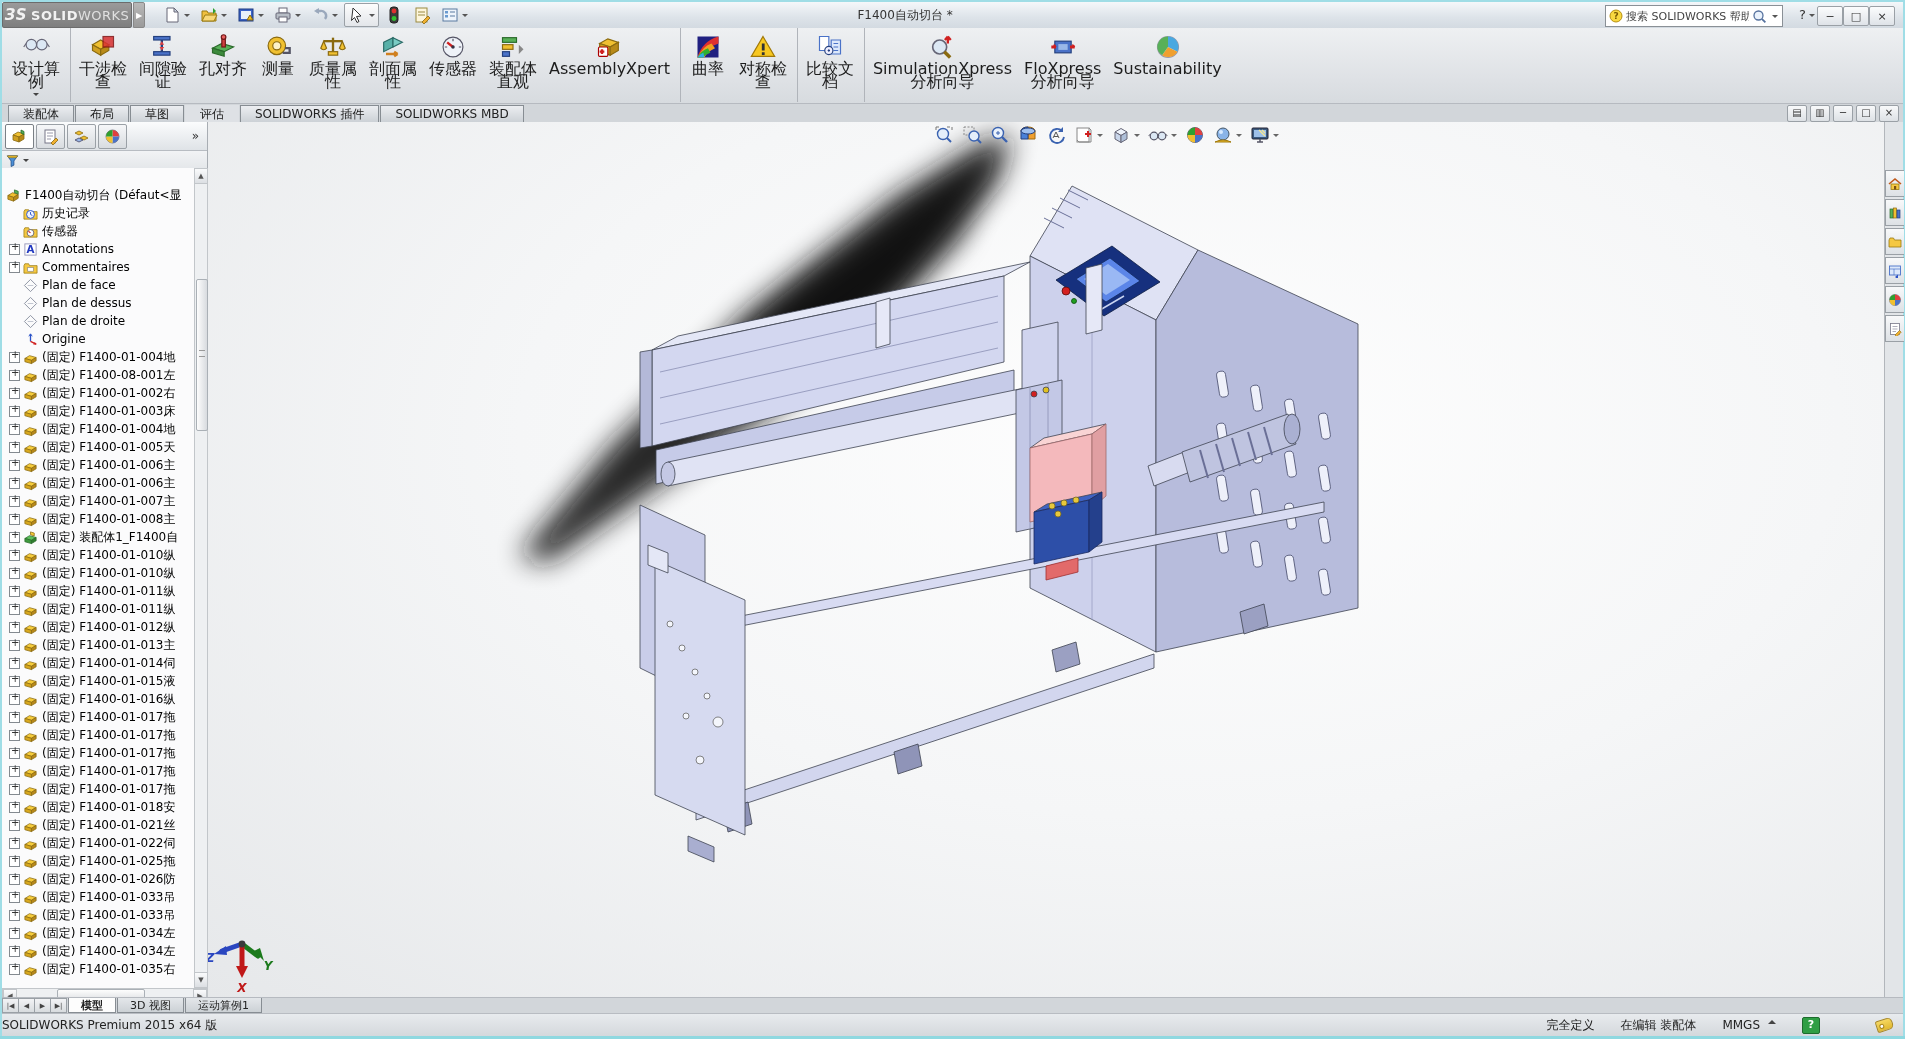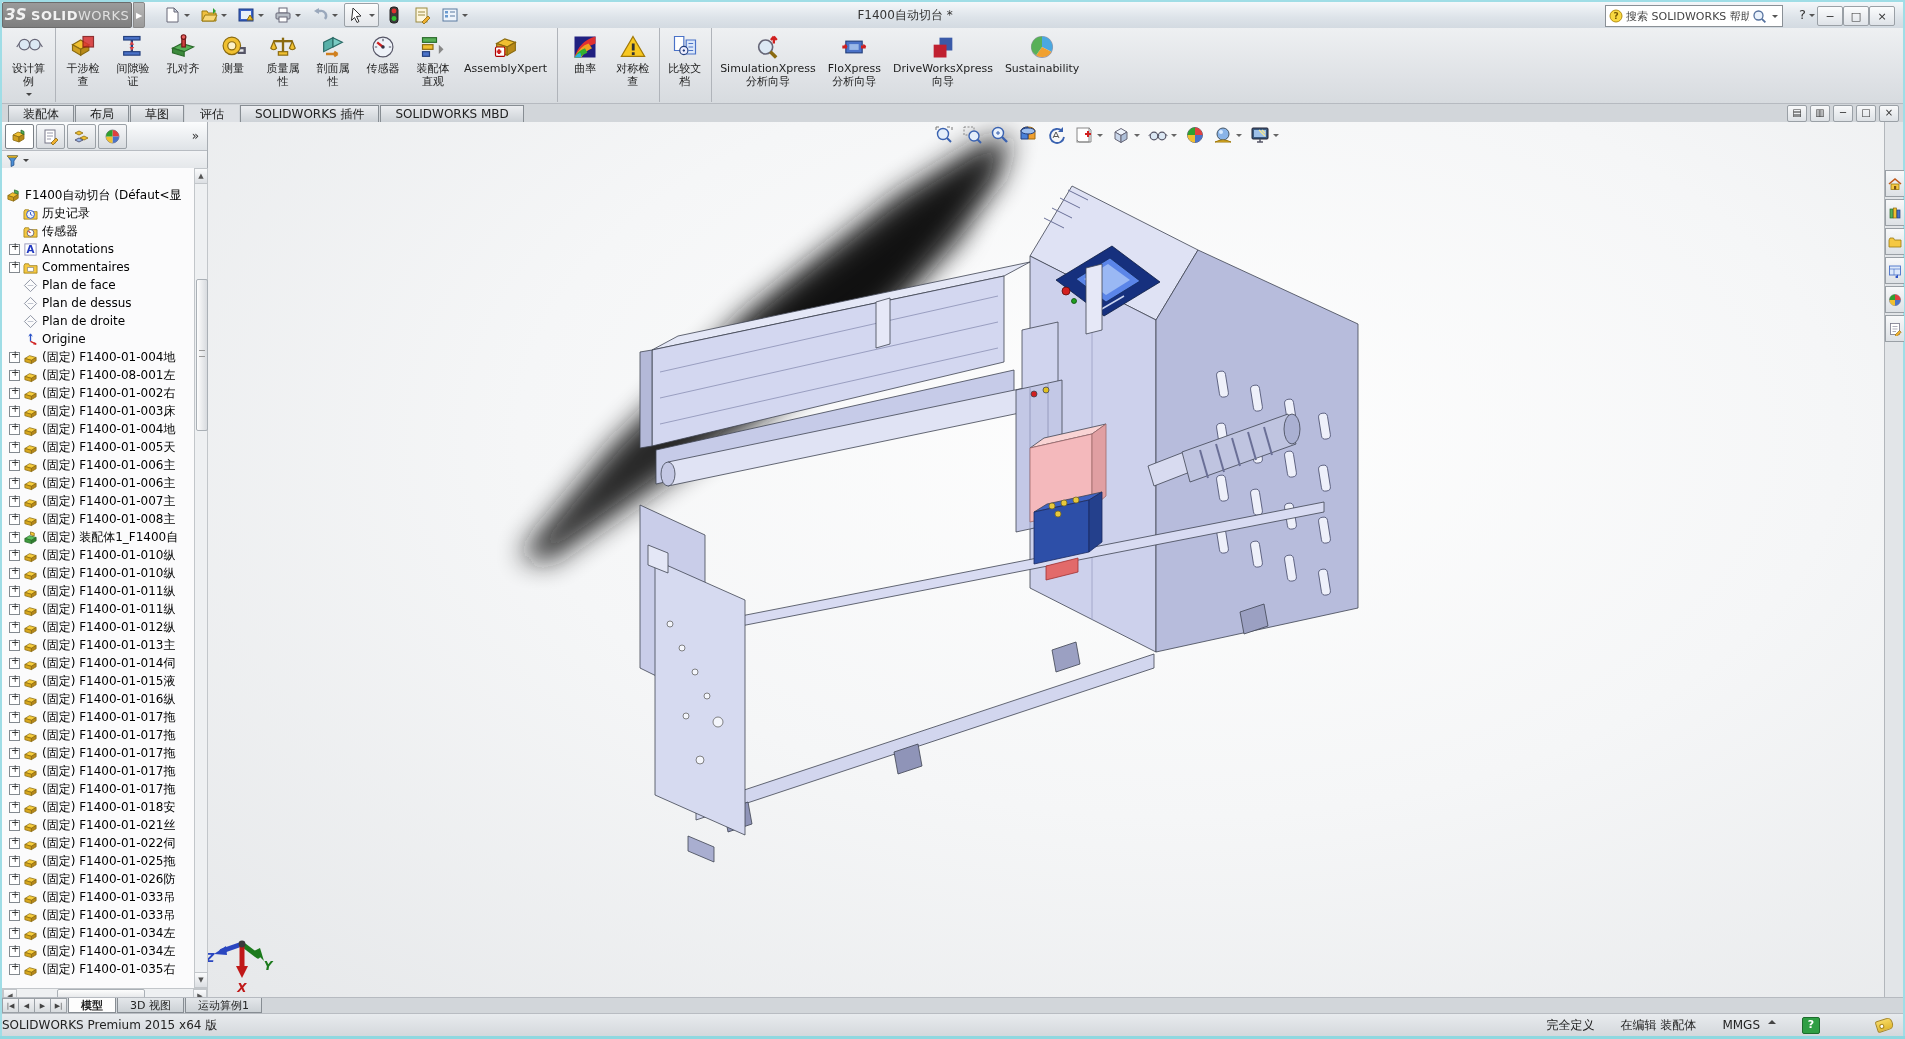--- a/index.html
+++ b/index.html
@@ -54,7 +54,7 @@
   .tool{min-width:50px;padding:2px 6px 0;height:74px;display:flex;flex-direction:column;align-items:center;
     box-sizing:border-box;position:relative}
   .tool .ricon{width:28px;height:28px;margin:3px 0 1px}
-  .tool .tlabel{font-size:11px;line-height:13px;color:#1d1d1d;text-align:center;white-space:pre-line}
+  .tool .tlabel{font-size:16px;line-height:13px;color:#1d1d1d;text-align:center;white-space:pre-line}
   .tool.gend{border-right:1px solid #b0b4ba;margin-right:2px;padding-right:10px}
   .tool.caret::after{content:"";position:absolute;bottom:3px;border:3px solid transparent;border-top-color:#444}
 

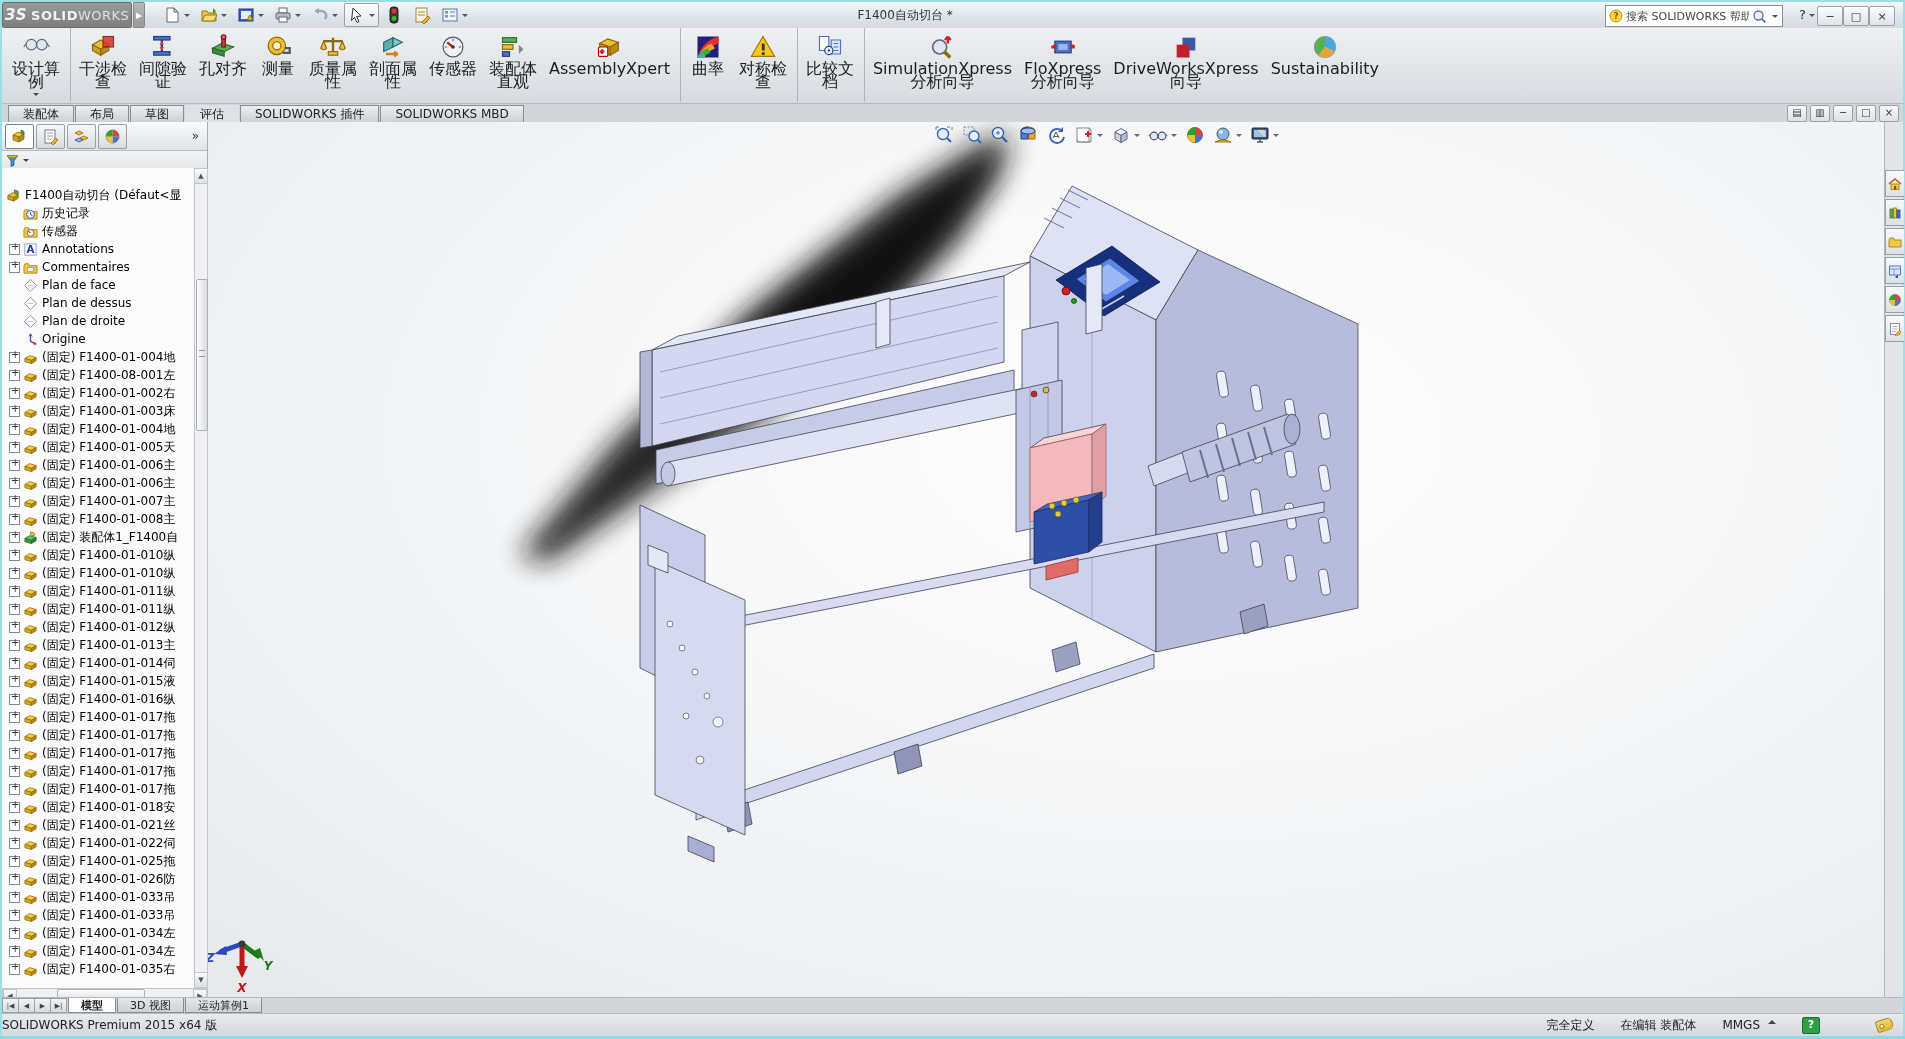--- a/index.html
+++ b/index.html
@@ -674,13 +674,6 @@
 分析向导</span>
   </div>
 
-  <div class="tool">
-    <svg class="ricon">
-        <use href="#r-dwx"></use>
-      </svg>
-    <span class="tlabel">DriveWorksXpress
-向导</span>
-  </div>
 
   <div class="tool">
     <svg class="ricon">

